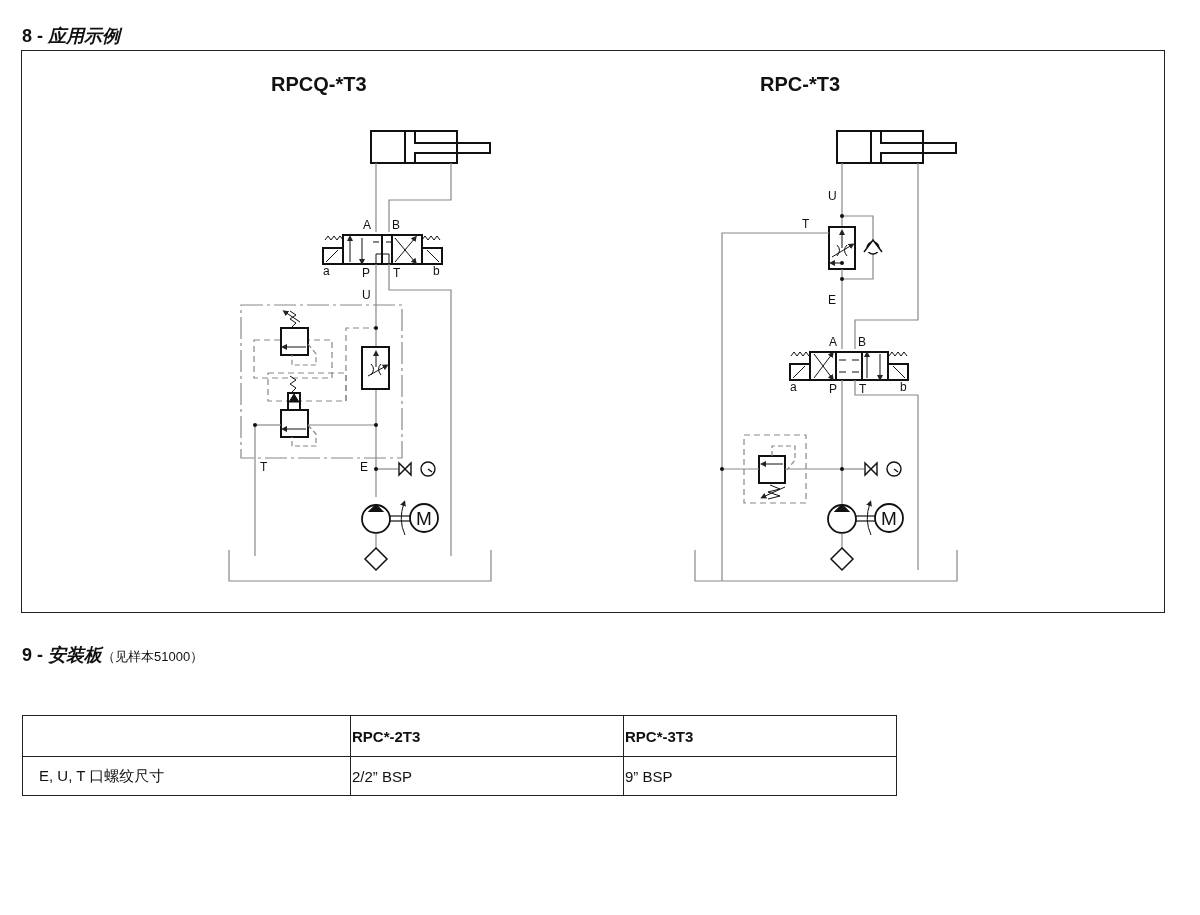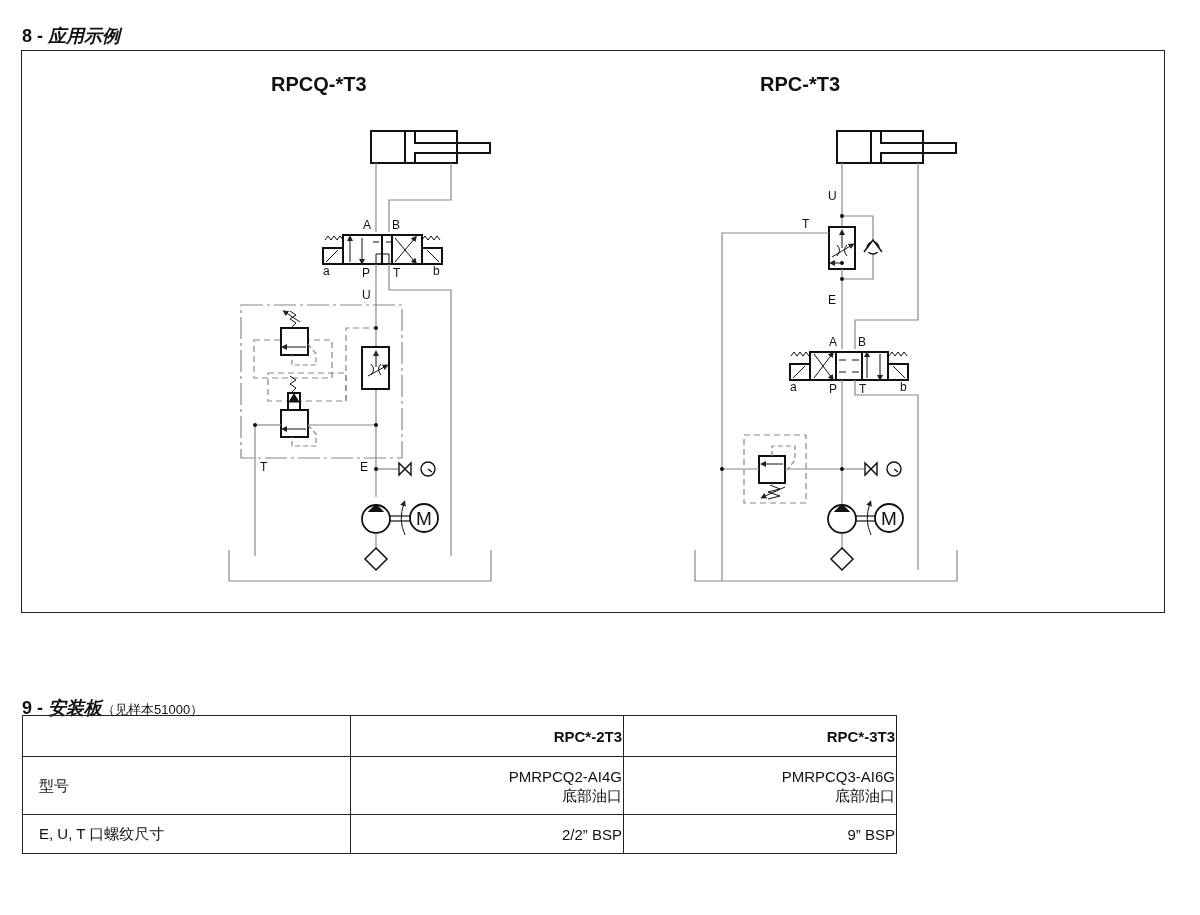--- a/index.html
+++ b/index.html
@@ -9,7 +9,7 @@
   .section-title .cn { font-weight:bold;font-style:italic; }
   .section-title .note { font-size:13px; font-weight:normal; }
   #s8 { left:22px; top:24px; }
-  #s9 { left:22px; top:696px; }
+  #s9 { left:22px; top:643px; }
   #diagram-frame { position:absolute; left:21px; top:50px; width:1144px; height:563px;
                    border:1.5px solid #222; box-sizing:border-box; }
   .dtitle { position:absolute; font-size:20px; font-weight:bold; }

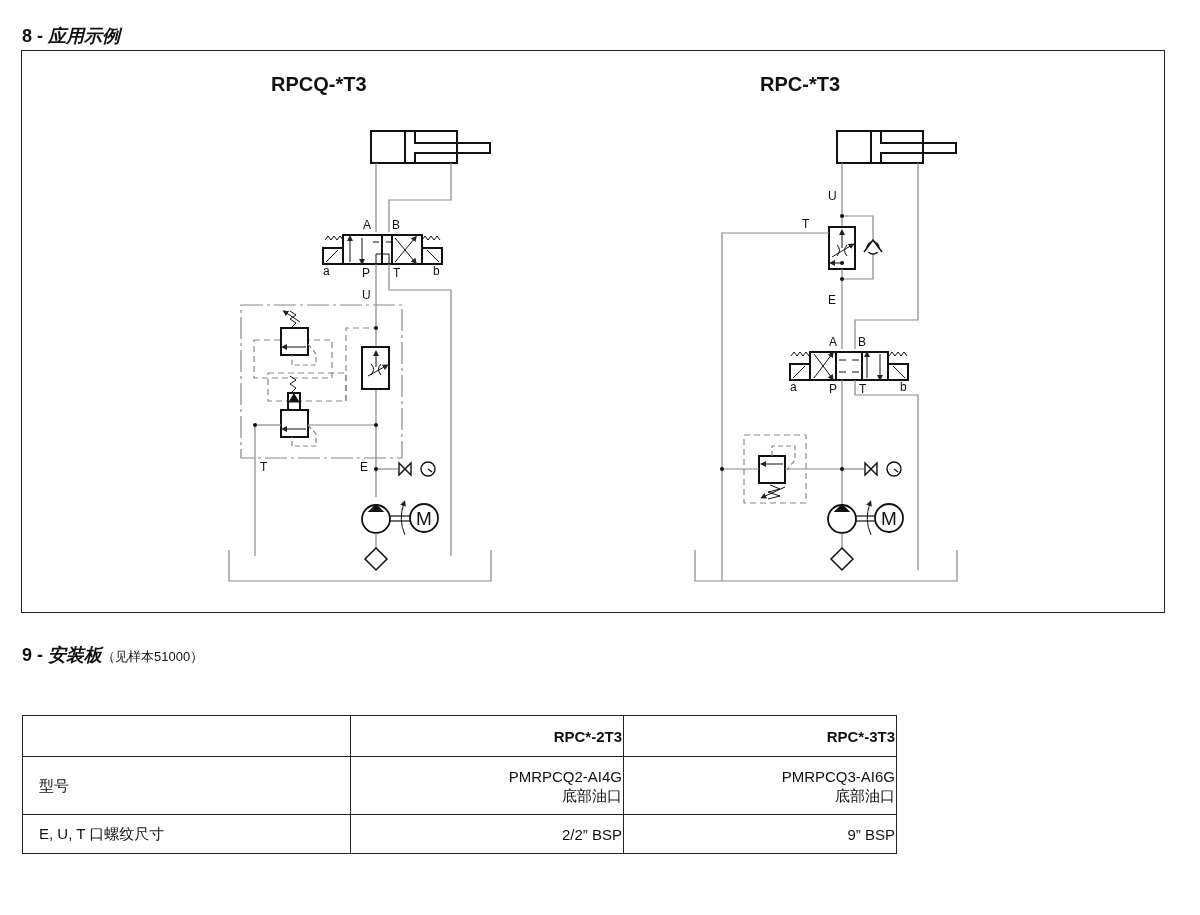--- a/index.html
+++ b/index.html
@@ -19,7 +19,7 @@
   .lbl { font-family:"Liberation Sans", sans-serif; font-size:12px; fill:#111; }
   table#plate { position:absolute; left:22px; top:715px; border-collapse:collapse;
                 font-size:15px; }
-  #plate td, #plate th { border:1.5px solid #222; text-align:right; }
+  #plate td, #plate th { border:1.5px solid #222; text-align:left; }
   #plate th { font-weight:bold; height:38px; }
   #plate td.rowhead { text-align:left; padding-left:16px; }
   .c0 { width:325px; } .c1 { width:270px; } .c2 { width:270px; }

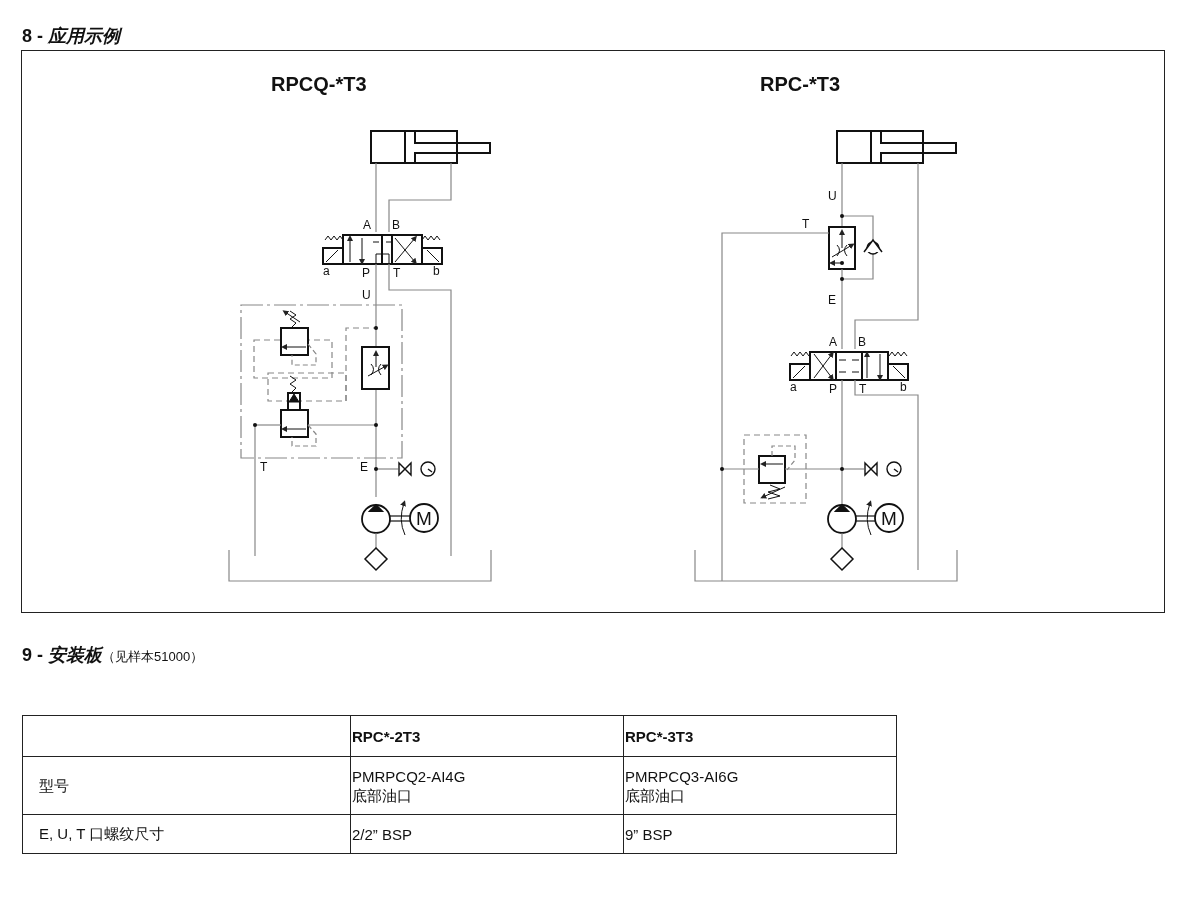--- a/index.html
+++ b/index.html
@@ -279,17 +279,6 @@
     <th class="c1">RPC*-2T3</th>
     <th class="c2">RPC*-3T3</th>
   </tr>
-  <tr class="r1">
-    <td class="rowhead">型号</td>
-    <td>
-      <div>PMRPCQ2-AI4G</div>
-      <div>底部油口</div>
-    </td>
-    <td>
-      <div>PMRPCQ3-AI6G</div>
-      <div>底部油口</div>
-    </td>
-  </tr>
   <tr class="r2">
     <td class="rowhead">E, U, T 口螺纹尺寸</td>
     <td>2/2” BSP</td>

